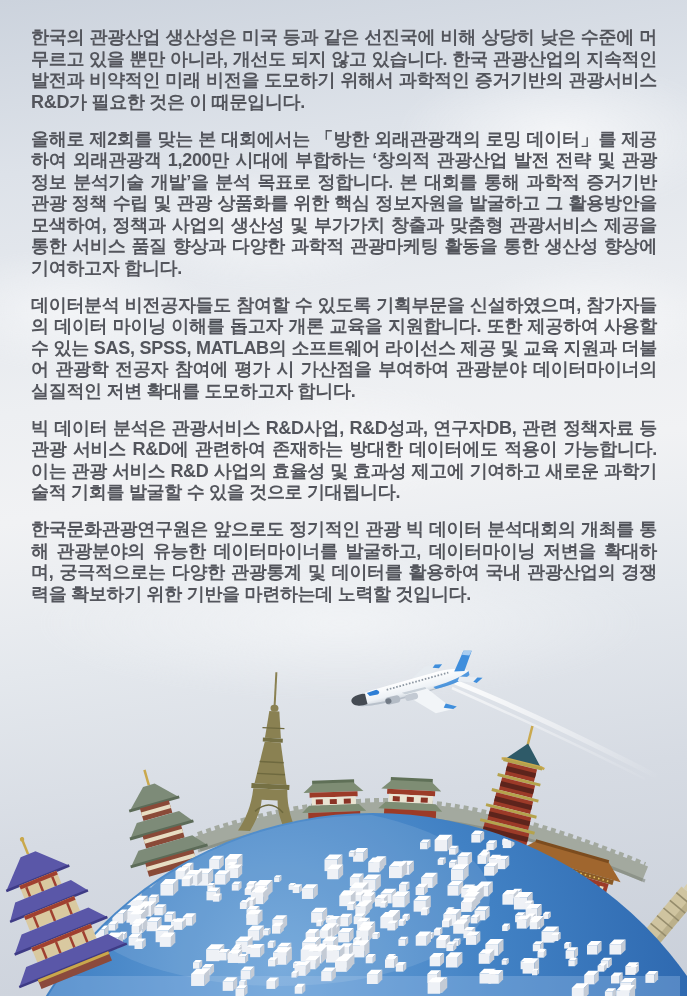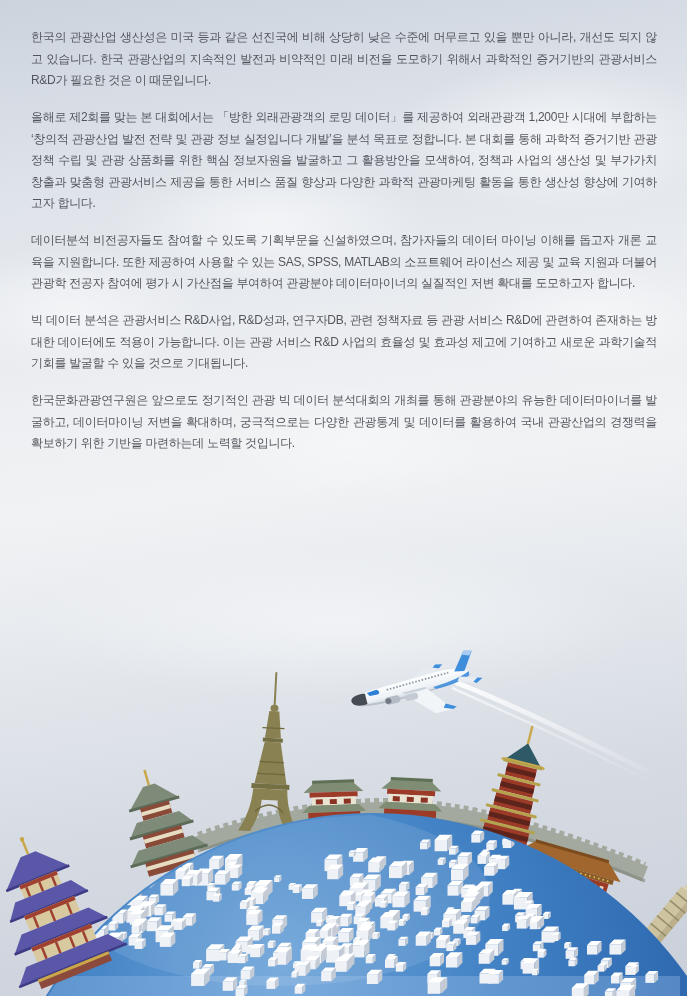--- a/index.html
+++ b/index.html
@@ -17,8 +17,8 @@
   .c5{left:30px;top:548px;width:620px;height:150px;opacity:.55;}
   .c6{left:200px;top:386px;width:300px;height:110px;opacity:.45;}
   .text-block{position:absolute;left:31px;top:27px;width:626px;
-    color:#53555c;font-size:12px;line-height:21.5px;text-align:justify;
-    letter-spacing:-0.3px;font-weight:400;}
+    color:#53555c;font-size:18px;line-height:21.5px;text-align:justify;
+    letter-spacing:-0.3px;font-weight:700;}
   .text-block p{margin:0 0 15.5px 0;}
   .illus{position:absolute;left:0;top:646px;width:687px;height:350px;display:block;}
 </style>

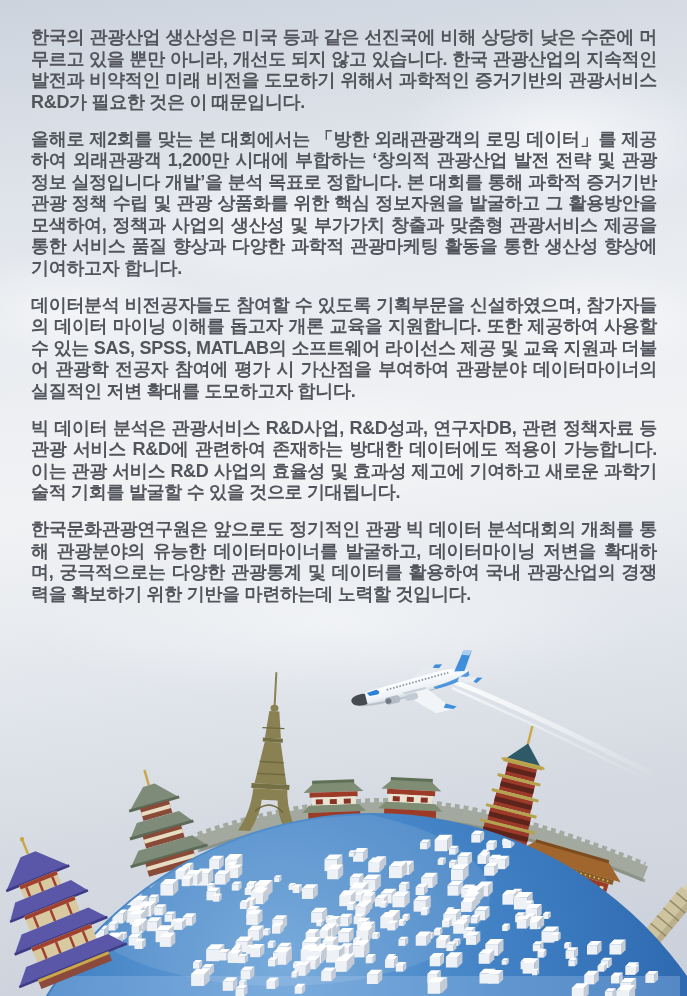--- a/index.html
+++ b/index.html
@@ -36,7 +36,7 @@
 
   <div class="text-block">
     <p>한국의 관광산업 생산성은 미국 등과 같은 선진국에 비해 상당히 낮은 수준에 머무르고 있을 뿐만 아니라, 개선도 되지 않고 있습니다. 한국 관광산업의 지속적인 발전과 비약적인 미래 비전을 도모하기 위해서 과학적인 증거기반의 관광서비스 R&amp;D가 필요한 것은 이 때문입니다.</p>
-    <p>올해로 제2회를 맞는 본 대회에서는 「방한 외래관광객의 로밍 데이터」를 제공하여 외래관광객 1,200만 시대에 부합하는 ‘창의적 관광산업 발전 전략 및 관광 정보 실정입니다 개발’을 분석 목표로 정합니다. 본 대회를 통해 과학적 증거기반 관광 정책 수립 및 관광 상품화를 위한 핵심 정보자원을 발굴하고 그 활용방안을 모색하여, 정책과 사업의 생산성 및 부가가치 창출과 맞춤형 관광서비스 제공을 통한 서비스 품질 향상과 다양한 과학적 관광마케팅 활동을 통한 생산성 향상에 기여하고자 합니다.</p>
+    <p>올해로 제2회를 맞는 본 대회에서는 「방한 외래관광객의 로밍 데이터」를 제공하여 외래관광객 1,200만 시대에 부합하는 ‘창의적 관광산업 발전 전략 및 관광 정보 분석기술 개발’을 분석 목표로 정합니다. 본 대회를 통해 과학적 증거기반 관광 정책 수립 및 관광 상품화를 위한 핵심 정보자원을 발굴하고 그 활용방안을 모색하여, 정책과 사업의 생산성 및 부가가치 창출과 맞춤형 관광서비스 제공을 통한 서비스 품질 향상과 다양한 과학적 관광마케팅 활동을 통한 생산성 향상에 기여하고자 합니다.</p>
     <p>데이터분석 비전공자들도 참여할 수 있도록 기획부문을 신설하였으며, 참가자들의 데이터 마이닝 이해를 돕고자 개론 교육을 지원합니다. 또한 제공하여 사용할 수 있는 SAS, SPSS, MATLAB의 소프트웨어 라이선스 제공 및 교육 지원과 더불어 관광학 전공자 참여에 평가 시 가산점을 부여하여 관광분야 데이터마이너의 실질적인 저변 확대를 도모하고자 합니다.</p>
     <p>빅 데이터 분석은 관광서비스 R&amp;D사업, R&amp;D성과, 연구자DB, 관련 정책자료 등 관광 서비스 R&amp;D에 관련하여 존재하는 방대한 데이터에도 적용이 가능합니다. 이는 관광 서비스 R&amp;D 사업의 효율성 및 효과성 제고에 기여하고 새로운 과학기술적 기회를 발굴할 수 있을 것으로 기대됩니다.</p>
     <p>한국문화관광연구원은 앞으로도 정기적인 관광 빅 데이터 분석대회의 개최를 통해 관광분야의 유능한 데이터마이너를 발굴하고, 데이터마이닝 저변을 확대하며, 궁극적으로는 다양한 관광통계 및 데이터를 활용하여 국내 관광산업의 경쟁력을 확보하기 위한 기반을 마련하는데 노력할 것입니다.</p>

